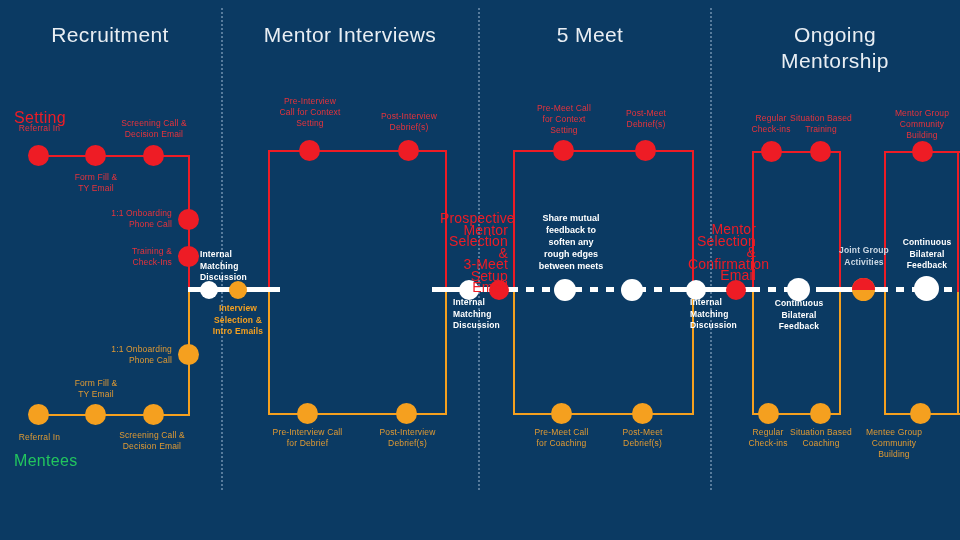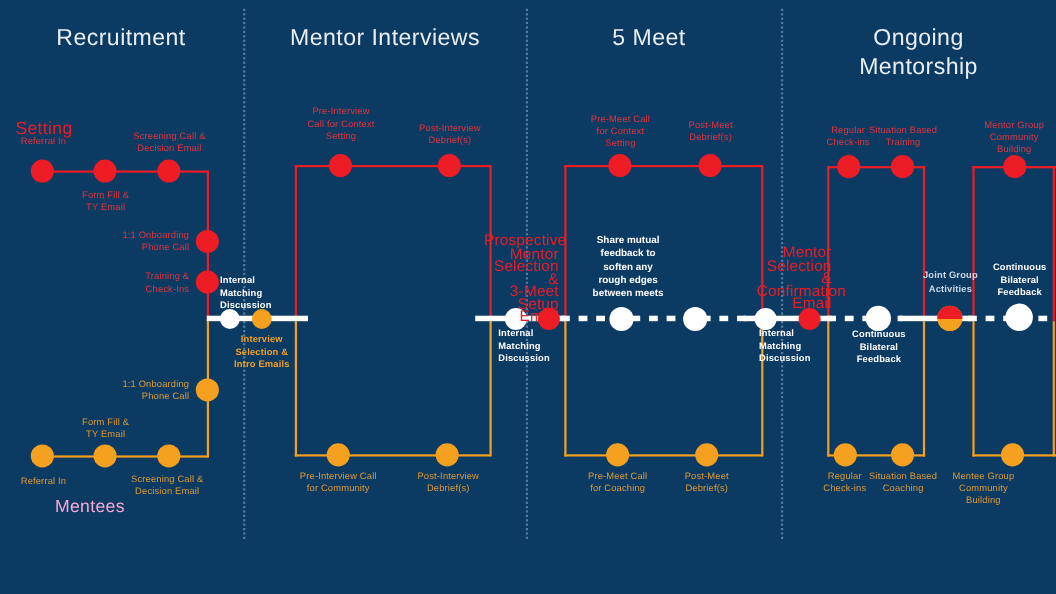--- a/index.html
+++ b/index.html
@@ -176,7 +176,7 @@
   <div class="node org" style="left:396px;top:403px;width:21px;height:21px;"></div>
 
   <div class="cap org" style="left:264px;top:427px;width:87px;">Pre-Interview Call
-for Community</div>
+for Debrief</div>
   <div class="cap org" style="left:364px;top:427px;width:87px;">Post-Interview
 Debrief(s)</div>
 

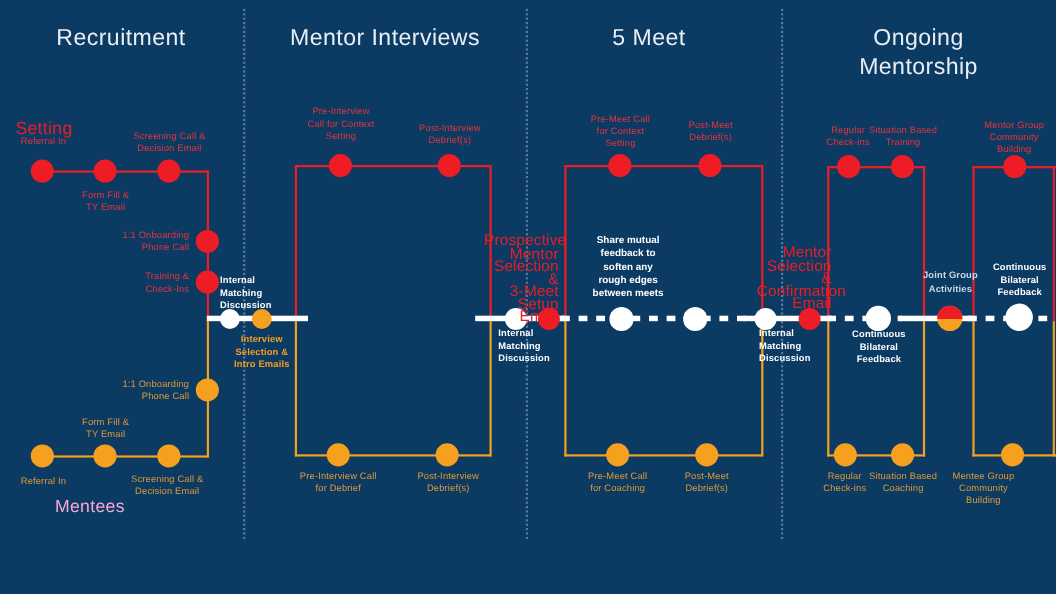--- a/index.html
+++ b/index.html
@@ -49,7 +49,7 @@
     letter-spacing:.3px;
   }
   .lane-mentors{color:#EE1C25;}
-  .lane-mentees{color:#f9a8d4;margin-left:36px;}
+  .lane-mentees{color:#22c55e;}
 
   
   .hline{position:absolute;height:2px;}

